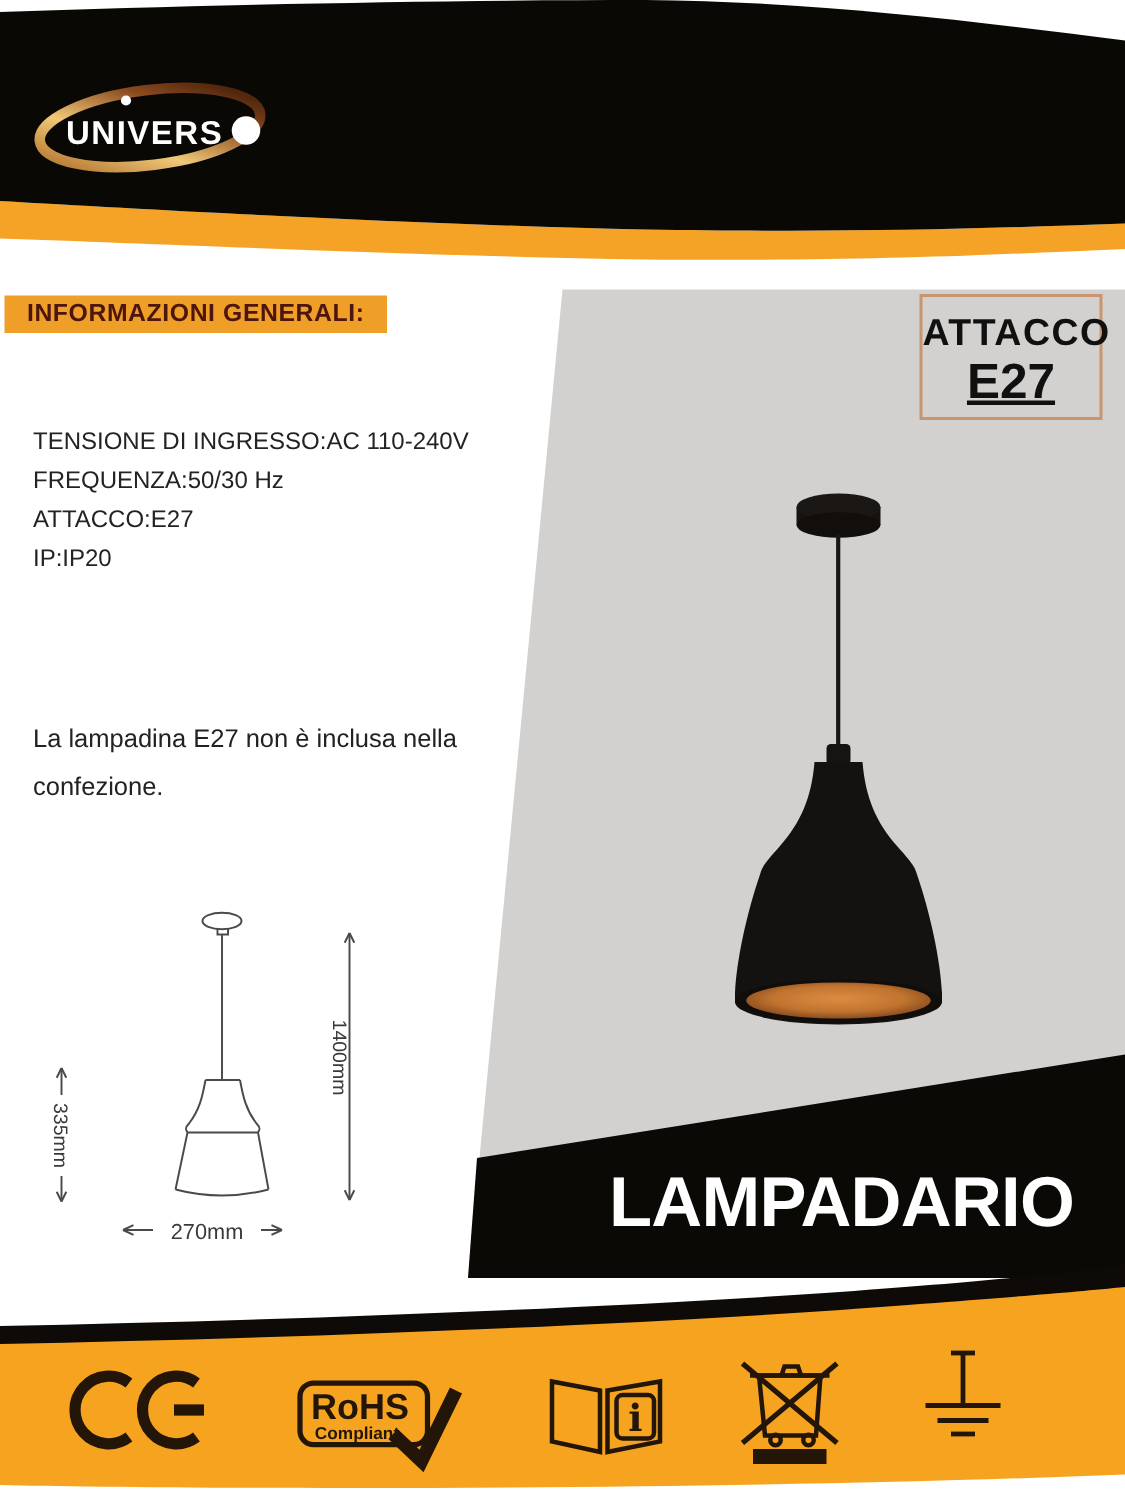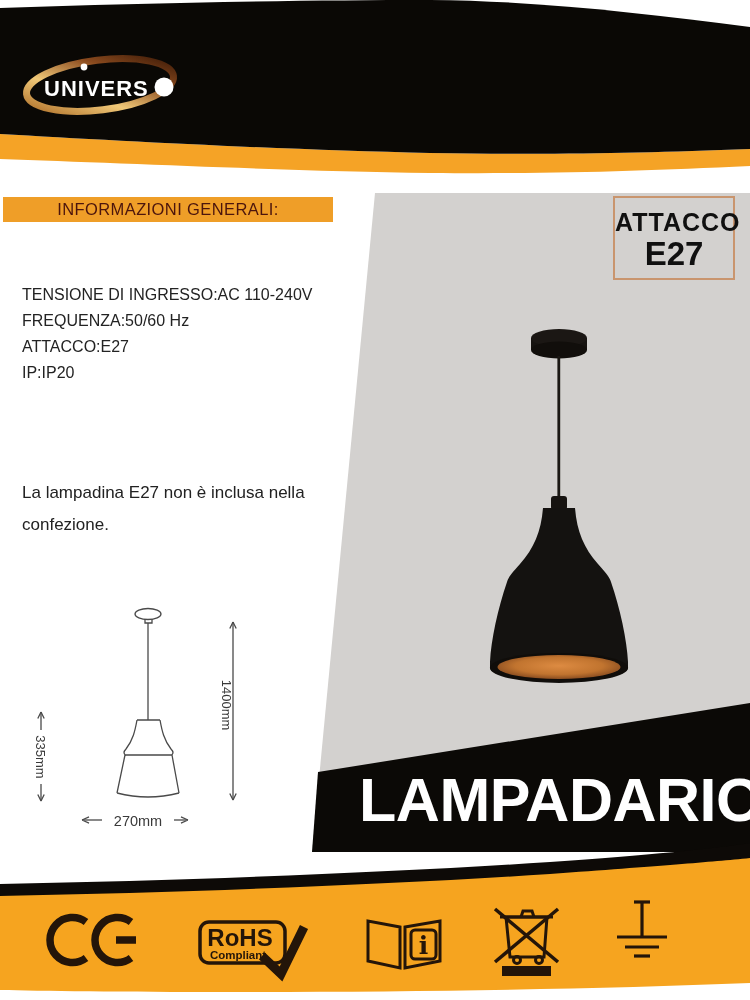--- a/index.html
+++ b/index.html
@@ -7,8 +7,8 @@
         font-family:"Liberation Sans",sans-serif;}
   #bg{position:absolute;left:0;top:0;z-index:1;}
   .ov{position:absolute;z-index:2;}
-  #info-bar{left:3px;top:197px;width:330px;height:25px;background:#ef9e28;
-            color:#4c150d;font-weight:normal;font-size:16.5px;letter-spacing:.4px;
+  #info-bar{left:3px;top:197px;width:255px;height:25px;background:#ef9e28;
+            color:#4c150d;font-weight:bold;font-size:16.5px;letter-spacing:.4px;
             text-align:center;line-height:25px;}
   #attacco-box{left:613px;top:196px;width:118px;height:78px;border:2px solid #c9956e;
                text-align:center;color:#101010;padding-top:2px;}

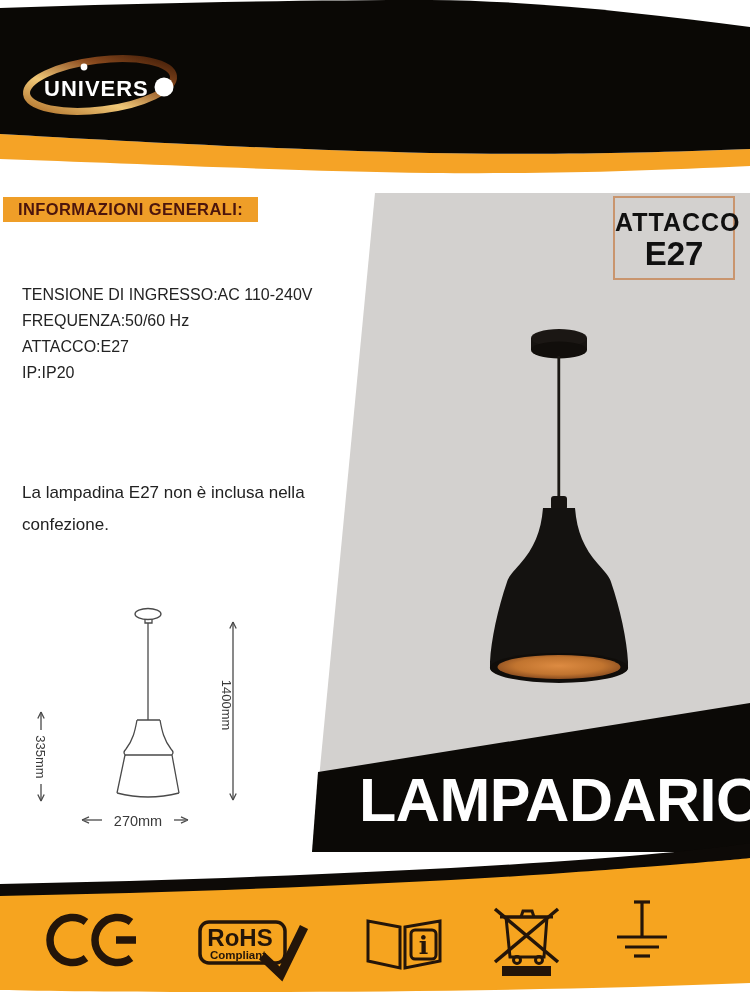--- a/index.html
+++ b/index.html
@@ -13,7 +13,7 @@
   #attacco-box{left:613px;top:196px;width:118px;height:78px;border:2px solid #c9956e;
                text-align:center;color:#101010;padding-top:2px;}
   #attacco-box .l1{font-size:25px;font-weight:bold;letter-spacing:1px;margin-top:8px;}
-  #attacco-box .l2{font-size:33px;font-weight:bold;line-height:34px;}
+  #attacco-box .l2{font-size:33px;font-weight:bold;line-height:34px;text-decoration:underline;}
   #specs{left:22px;top:282px;width:330px;color:#232323;}
   #specs .spec-line{font-size:16px;line-height:26px;font-weight:500;white-space:nowrap;}
   #note{left:22px;top:477px;width:310px;color:#222;font-size:17px;line-height:32px;}

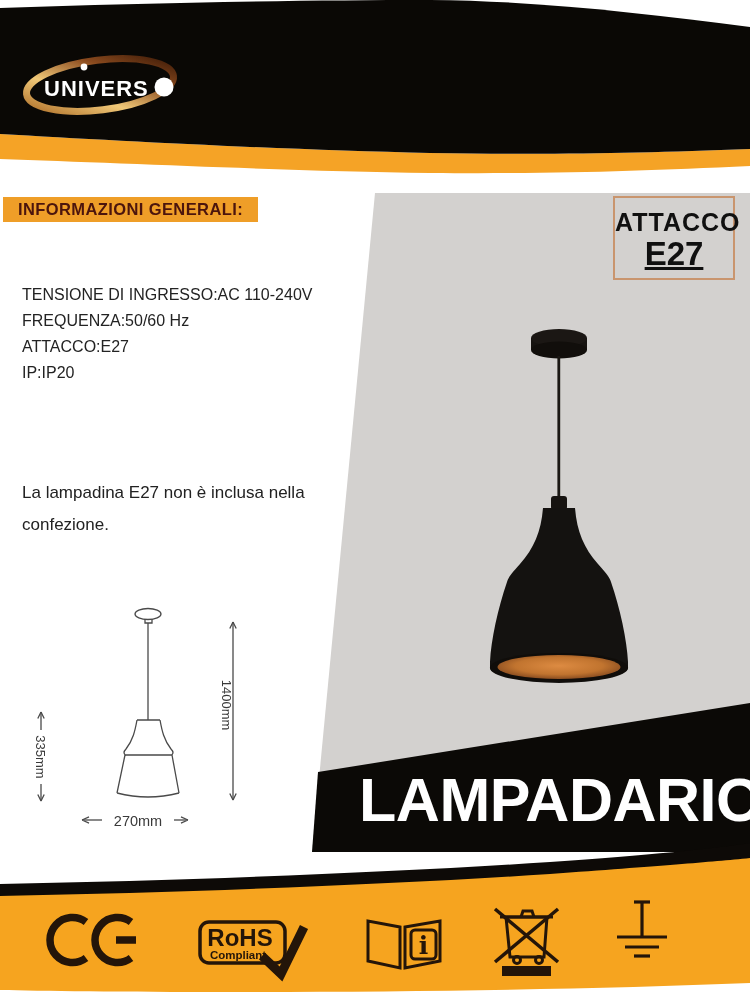--- a/index.html
+++ b/index.html
@@ -163,7 +163,7 @@
 
   <div id="specs" class="ov">
     <div class="spec-line">TENSIONE DI INGRESSO:AC 110-240V</div>
-    <div class="spec-line">FREQUENZA:50/60 Hz</div>
+    <div class="spec-line">FREQUENZA:50/30 Hz</div>
     <div class="spec-line">ATTACCO:E27</div>
     <div class="spec-line">IP:IP20</div>
   </div>

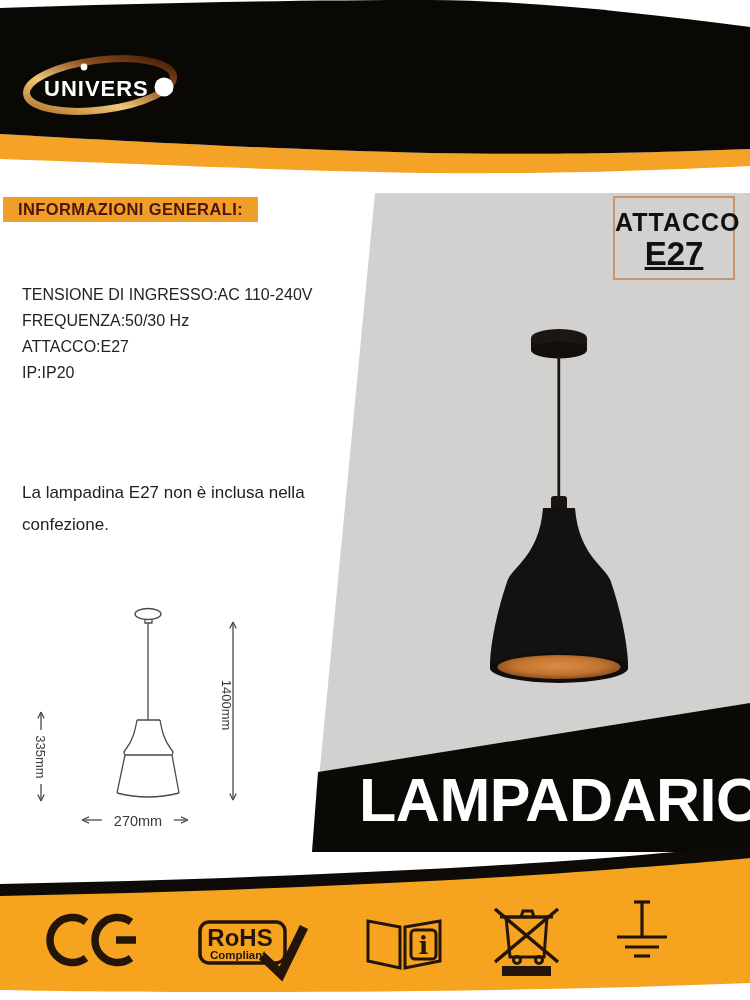--- a/index.html
+++ b/index.html
@@ -18,7 +18,7 @@
   #specs .spec-line{font-size:16px;line-height:26px;font-weight:500;white-space:nowrap;}
   #note{left:22px;top:477px;width:310px;color:#222;font-size:17px;line-height:32px;}
   #title-band{left:375px;top:765px;width:372px;height:70px;display:flex;align-items:center;
-              justify-content:center;color:#ffffff;font-size:61px;font-weight:bold;letter-spacing:-0.5px;}
+              justify-content:center;color:#ffffff;font-size:47px;font-weight:bold;letter-spacing:-0.5px;}
 </style>
 </head>
 <body>

